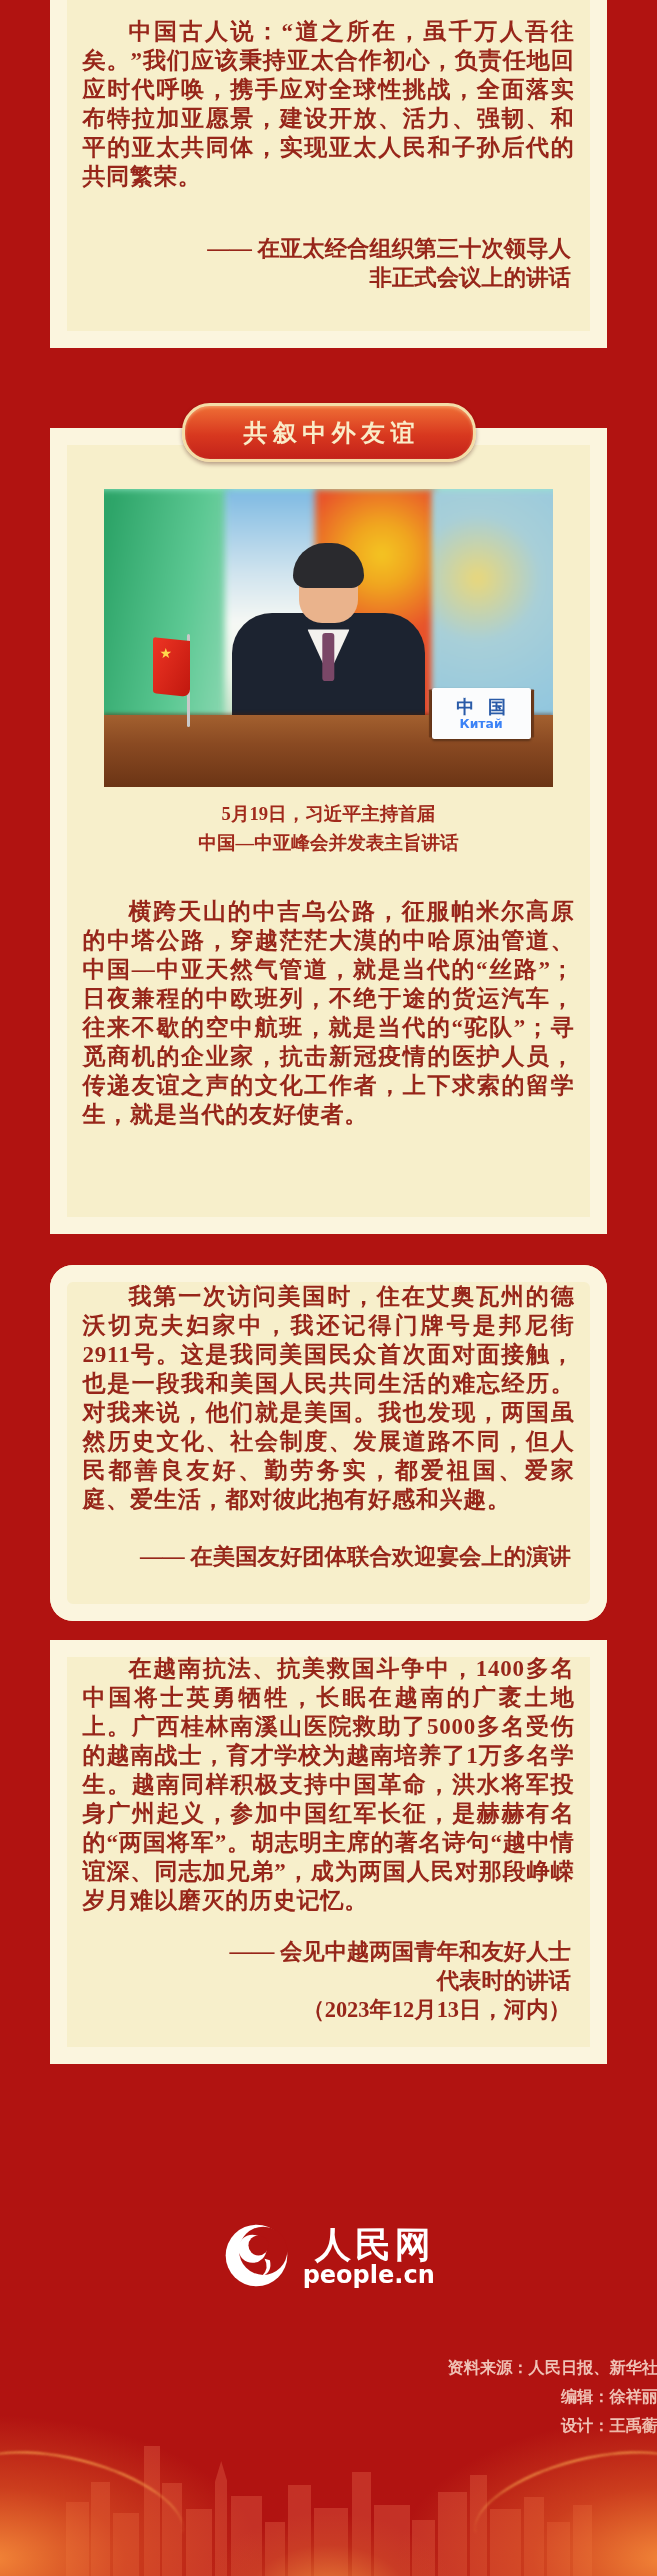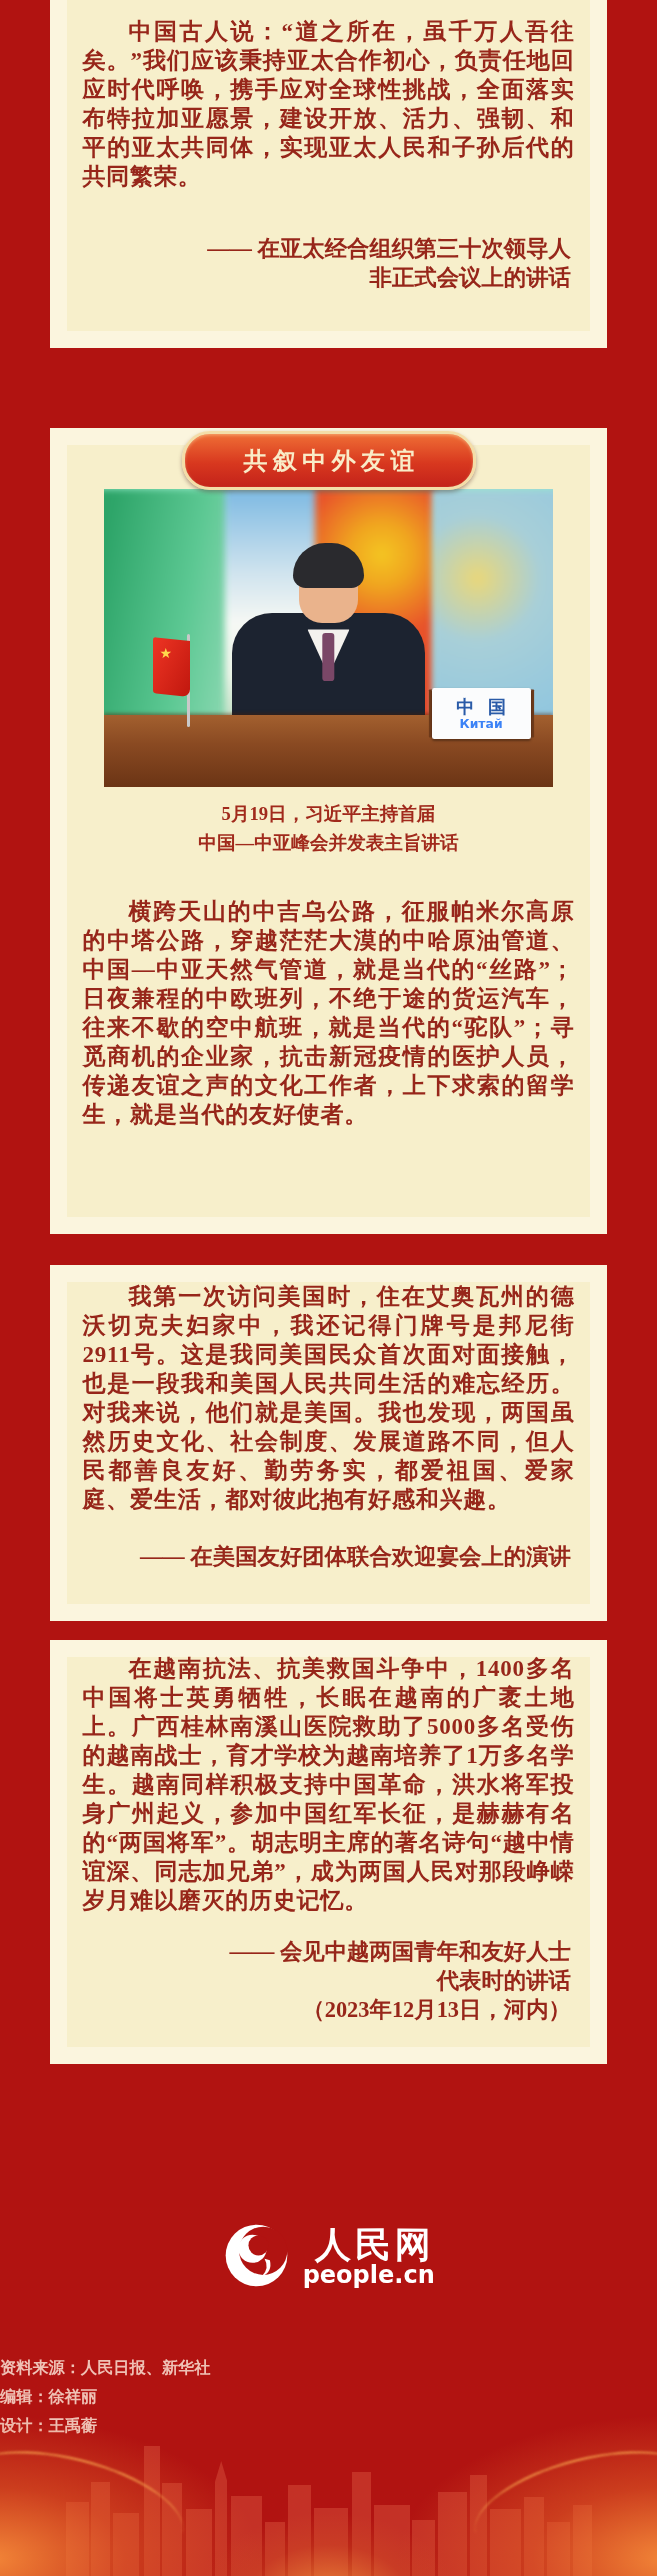--- a/index.html
+++ b/index.html
@@ -65,7 +65,7 @@
     border:3.1px solid #f3dda8;
     box-shadow:0 2.3px 4.6px rgba(60,0,0,.35), inset 0 1.5px 3.1px rgba(255,230,180,.4);
     z-index:6;
-    display:flex;align-items:center;justify-content:center;margin-top:28px;
+    display:flex;align-items:center;justify-content:center;
   }
   #section-badge .badge-label{
     font-size:24px;font-weight:bold;color:#f9ecc8;

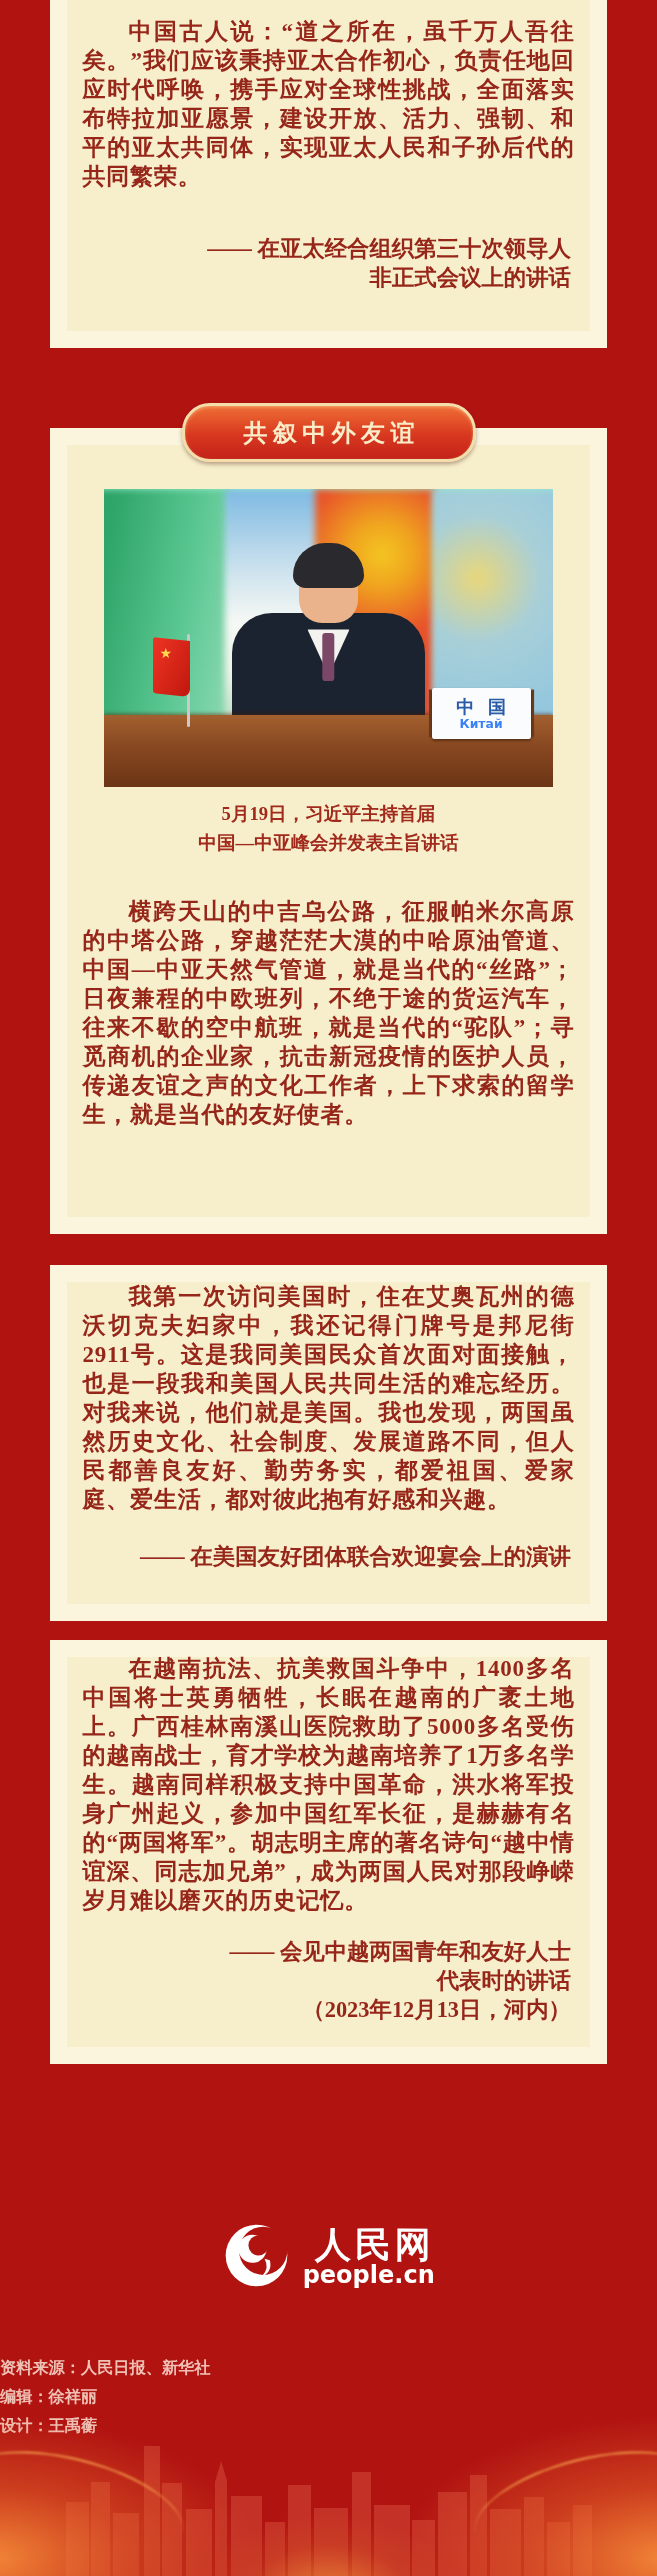--- a/index.html
+++ b/index.html
@@ -19,7 +19,7 @@
   }
   #card-1{top:-25px;height:373px;}
   #card-2{top:428px;height:806px;}
-  #card-3{top:1265px;height:356px;}
+  #card-3{top:1265px;height:356px;border-radius:23px;}
   #card-4{top:1640px;height:424px;}
   .para{
     margin:0 32.5px;

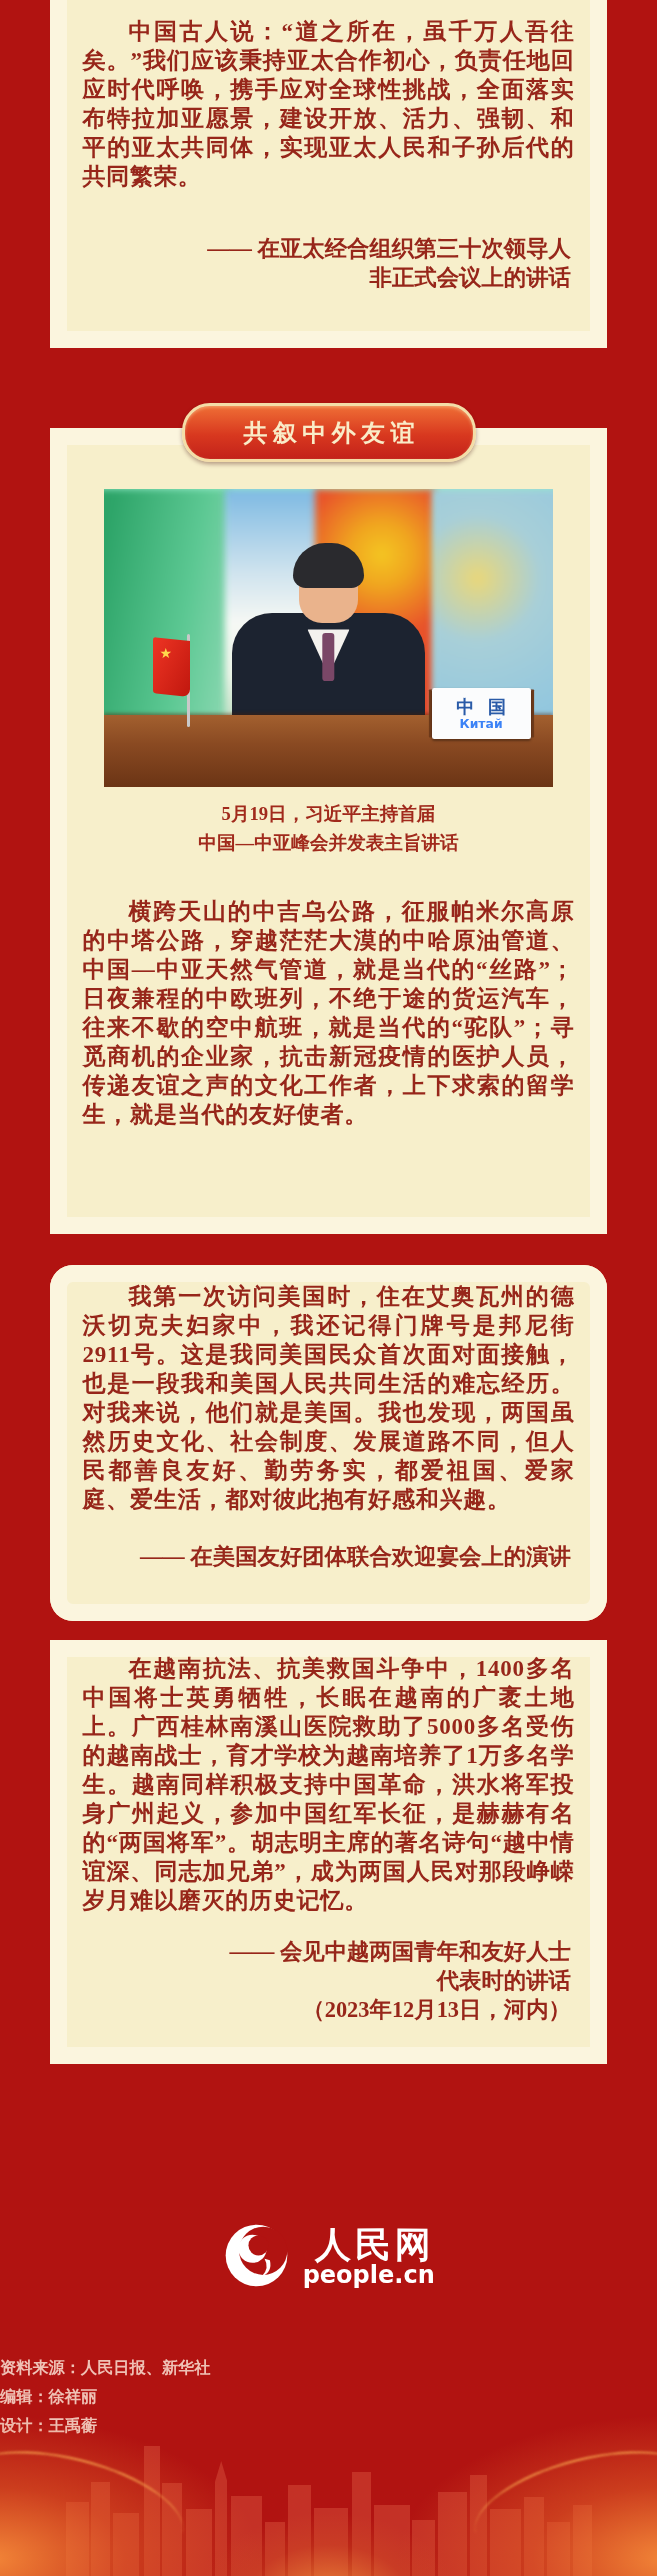--- a/index.html
+++ b/index.html
@@ -115,7 +115,7 @@
   
   #credits{
     position:absolute;top:2354px;left:0;width:100%;
-    text-align:left;color:#efc1b5;
+    text-align:right;color:#efc1b5;
     font-size:16.2px;line-height:29px;font-weight:bold;
   }
   

